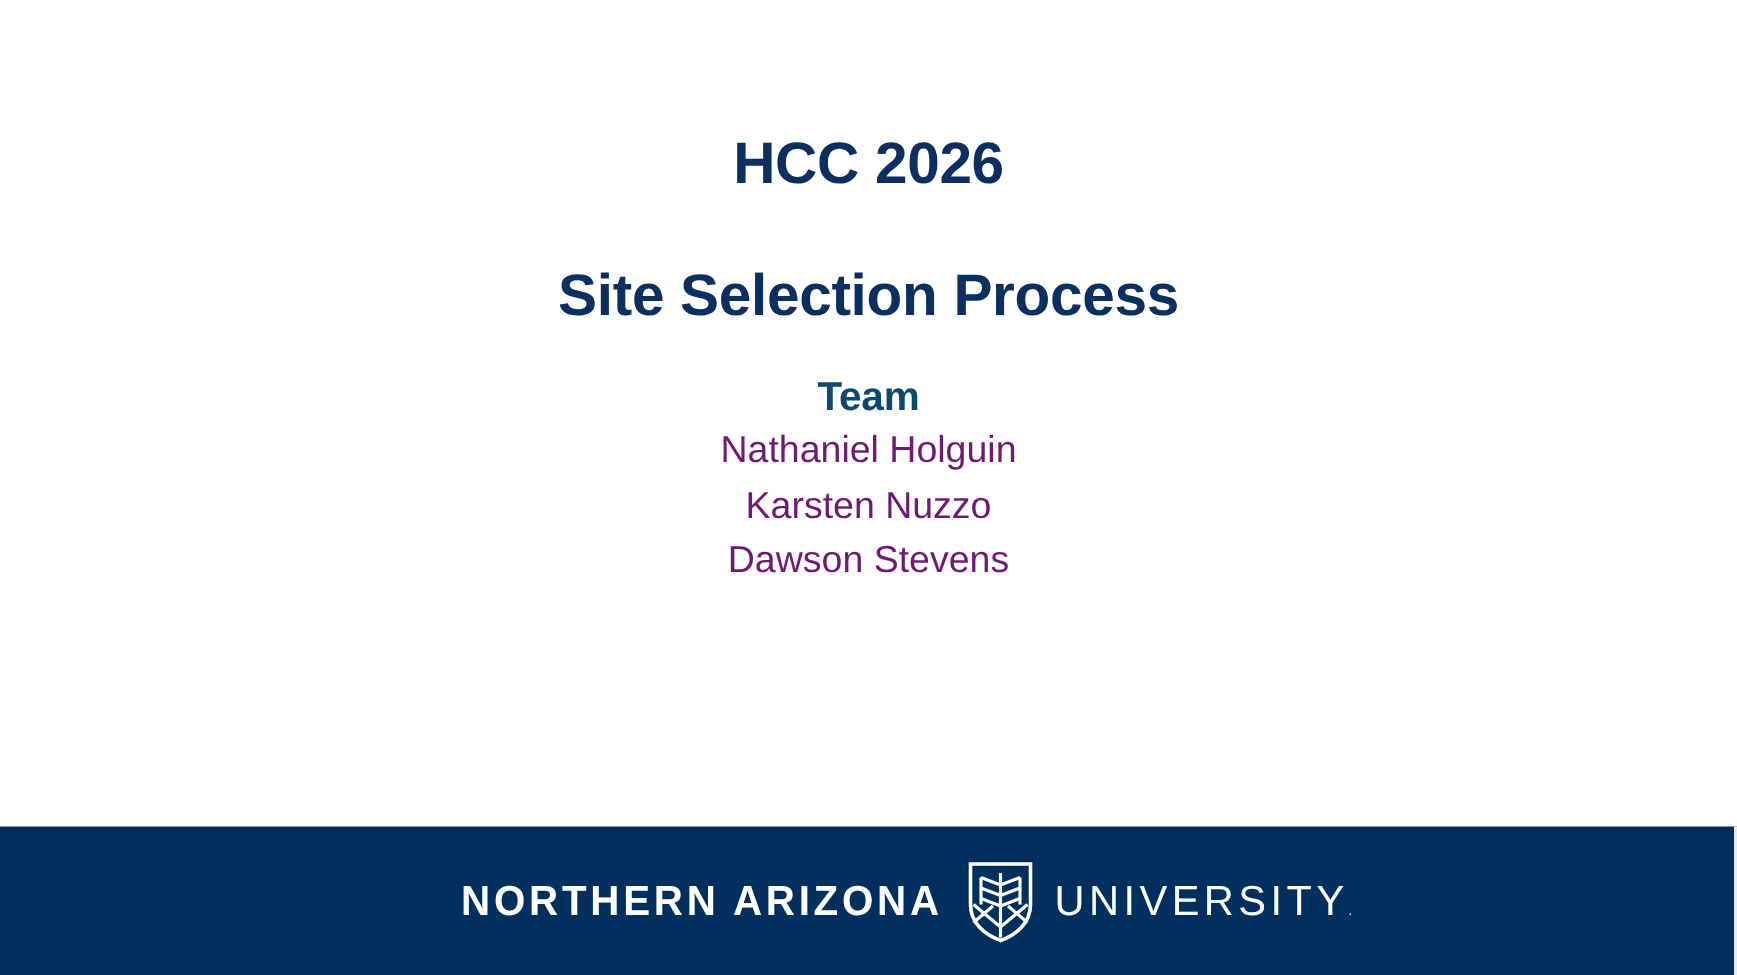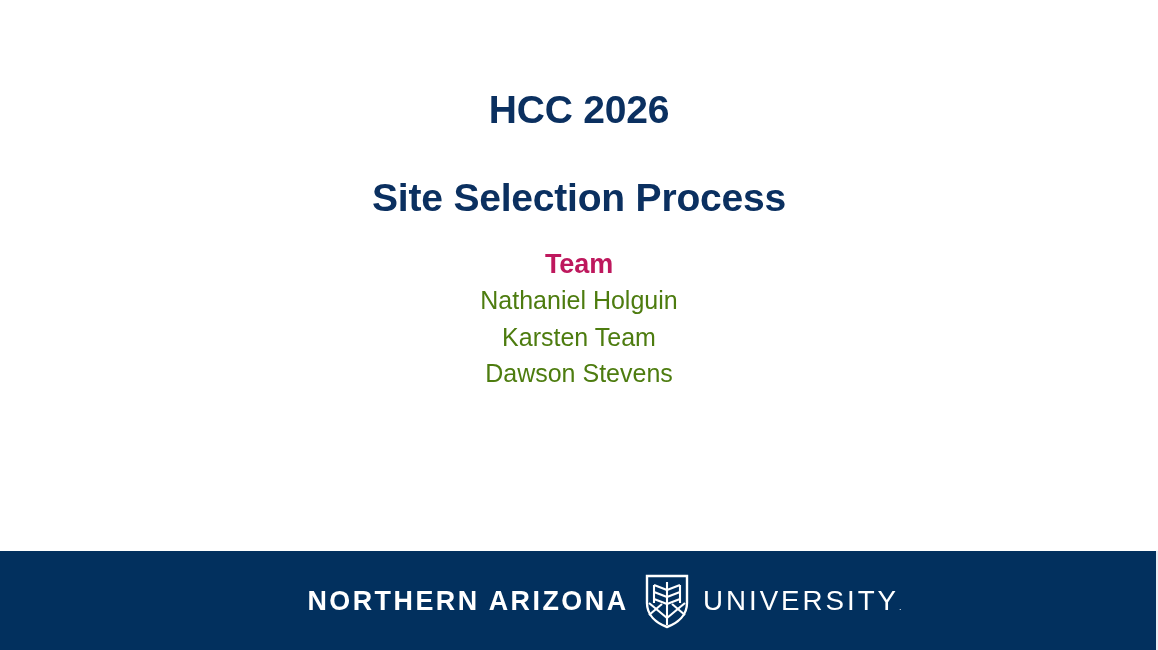--- a/index.html
+++ b/index.html
@@ -55,7 +55,7 @@
     text-align: center;
   }
   .team-heading {
-    color: #be185d;
+    color: #0c4a6e;
     font-weight: bold;
     font-size: 27px;
     line-height: 36px;

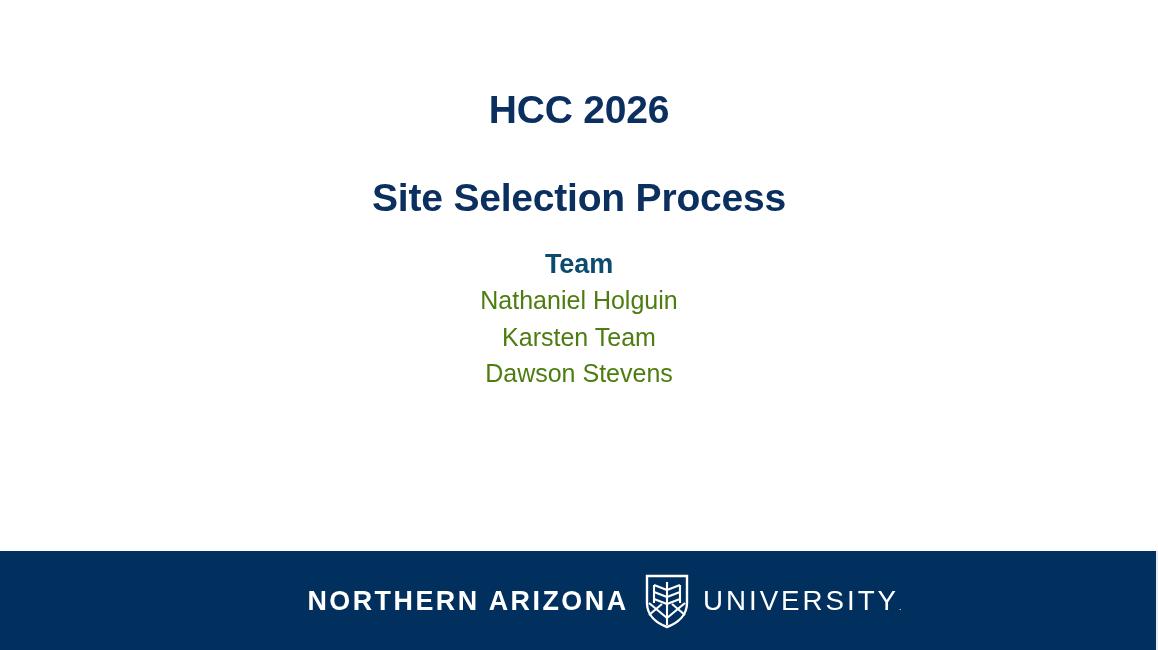--- a/index.html
+++ b/index.html
@@ -62,7 +62,7 @@
     letter-spacing: -0.1px;
   }
   .team-member {
-    color: #4d7c0f;
+    color: #701a75;
     font-size: 25px;
     line-height: 36.5px;
     font-weight: normal;

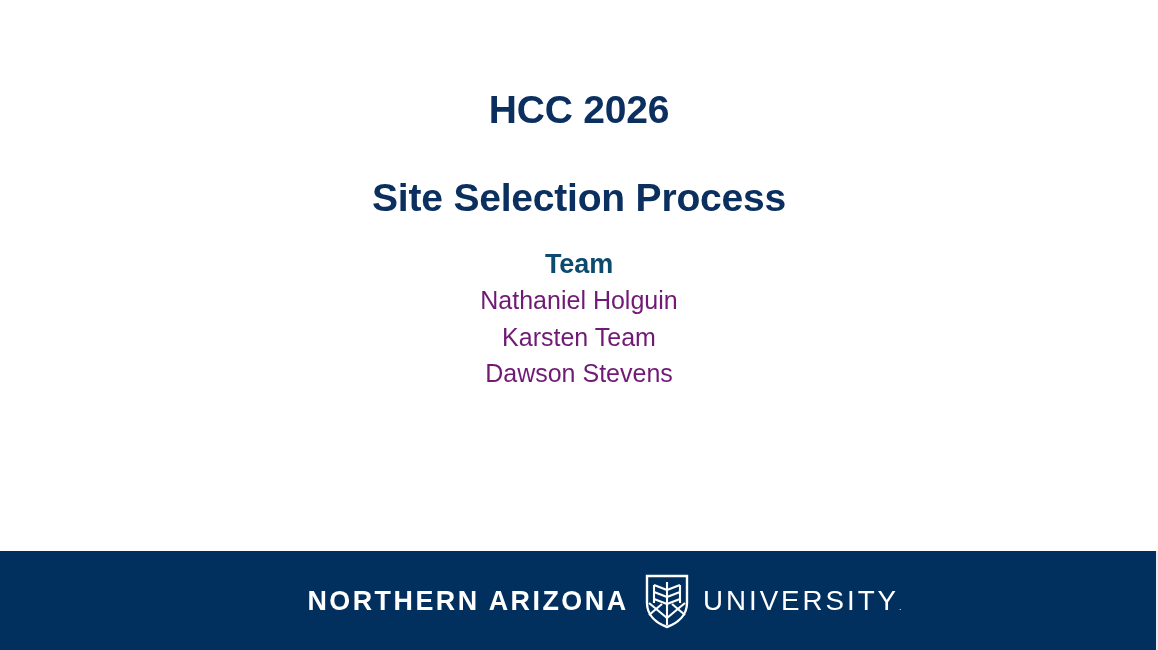--- a/index.html
+++ b/index.html
@@ -142,7 +142,7 @@
   <div class="team-block">
     <div class="team-heading">Team</div>
     <div class="team-member">Nathaniel Holguin</div>
-    <div class="team-member">Karsten Team</div>
+    <div class="team-member">Karsten Nuzzo</div>
     <div class="team-member">Dawson Stevens</div>
   </div>
 

